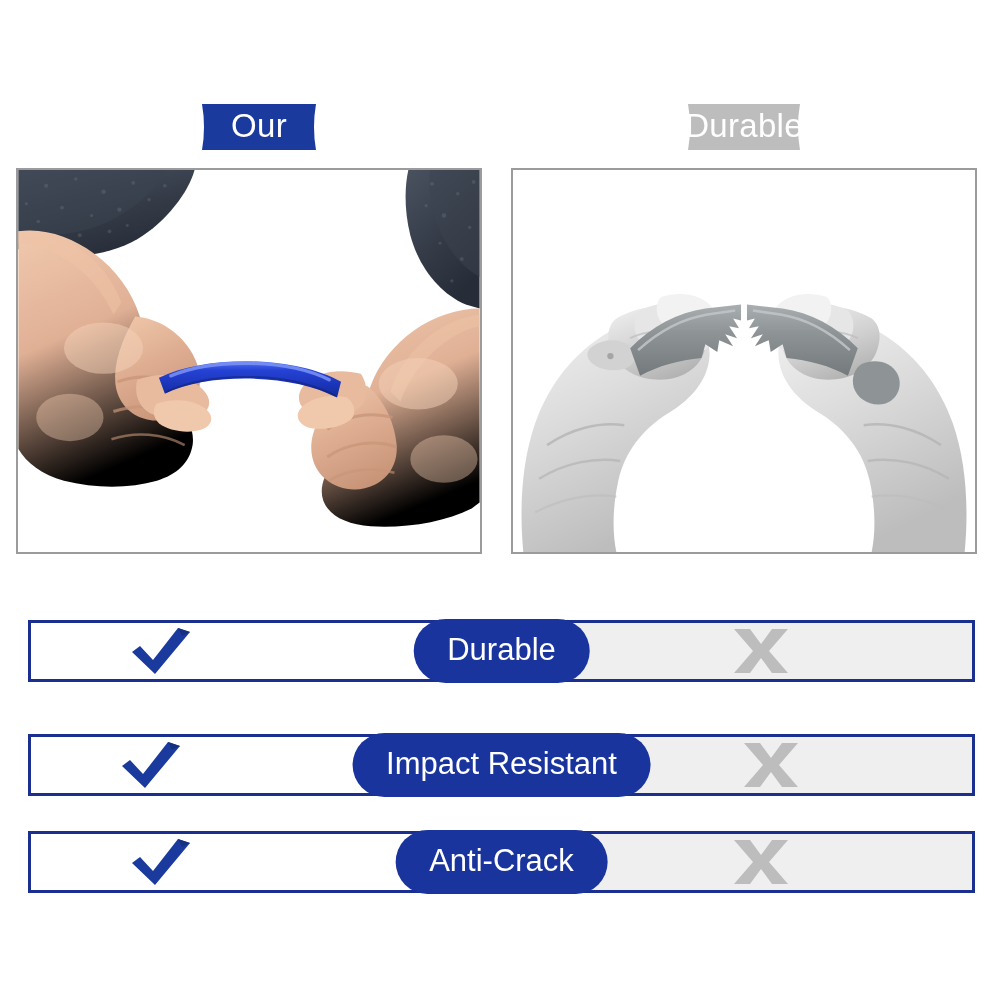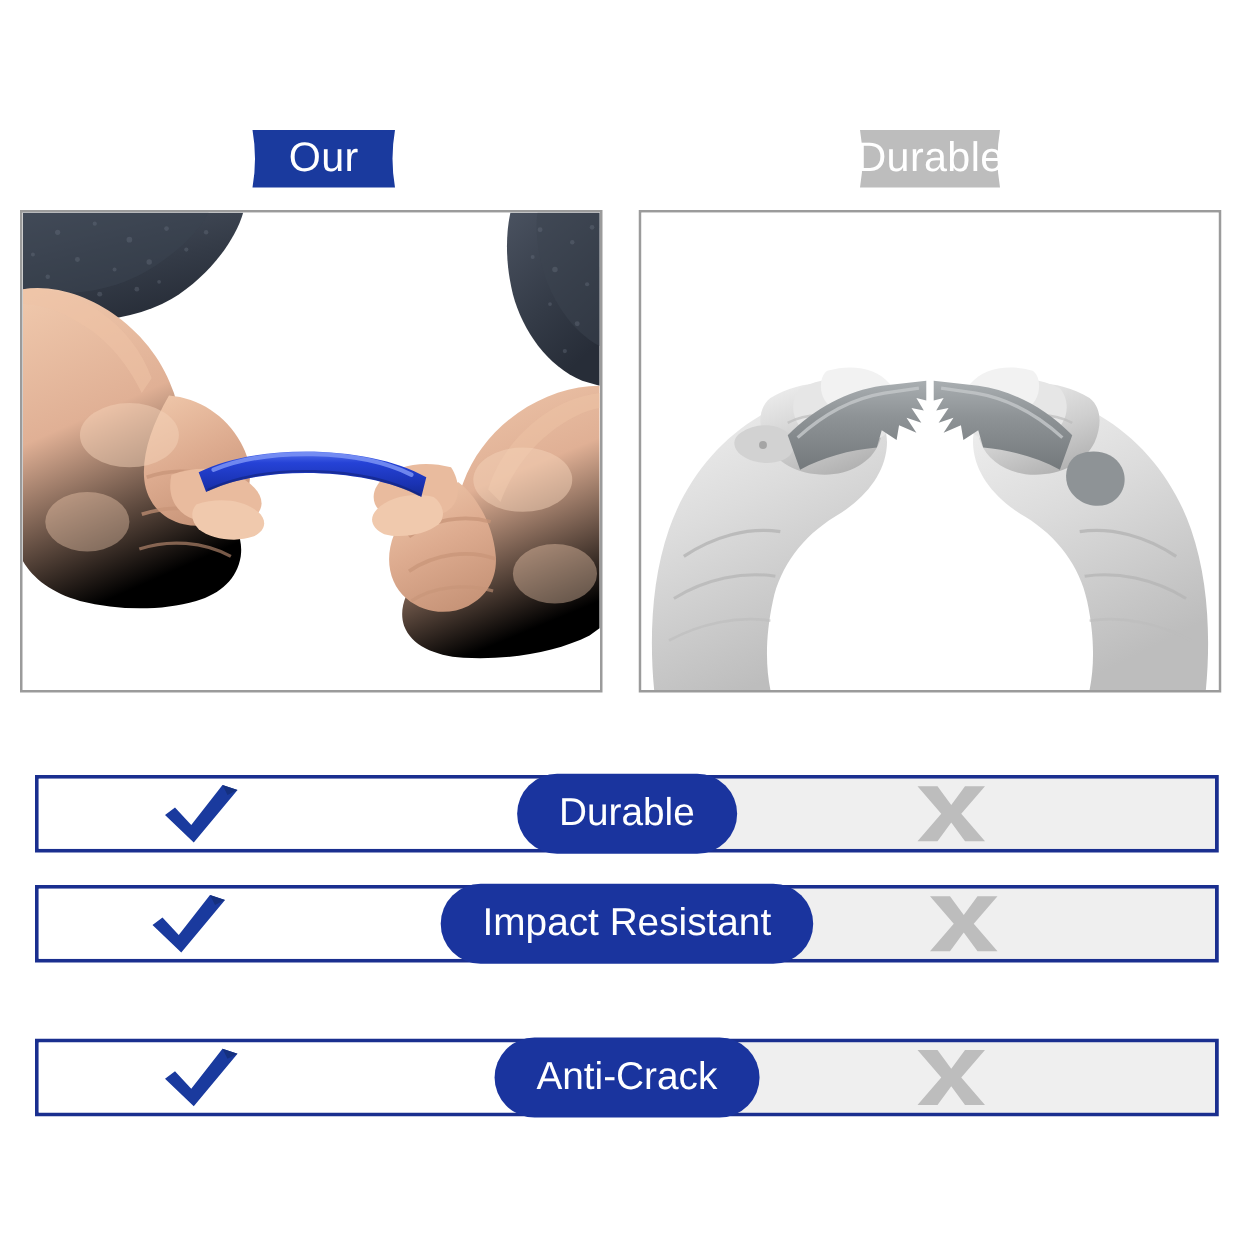--- a/index.html
+++ b/index.html
@@ -64,7 +64,7 @@
     align-items: center;
   }
   #bar-0 { top: 620px; }
-  #bar-1 { top: 708px; gap: 40px; }
+  #bar-1 { top: 734px; gap: 40px; }
   #bar-2 { top: 831px; align-items: flex-end; }
 
   .bar-left {

